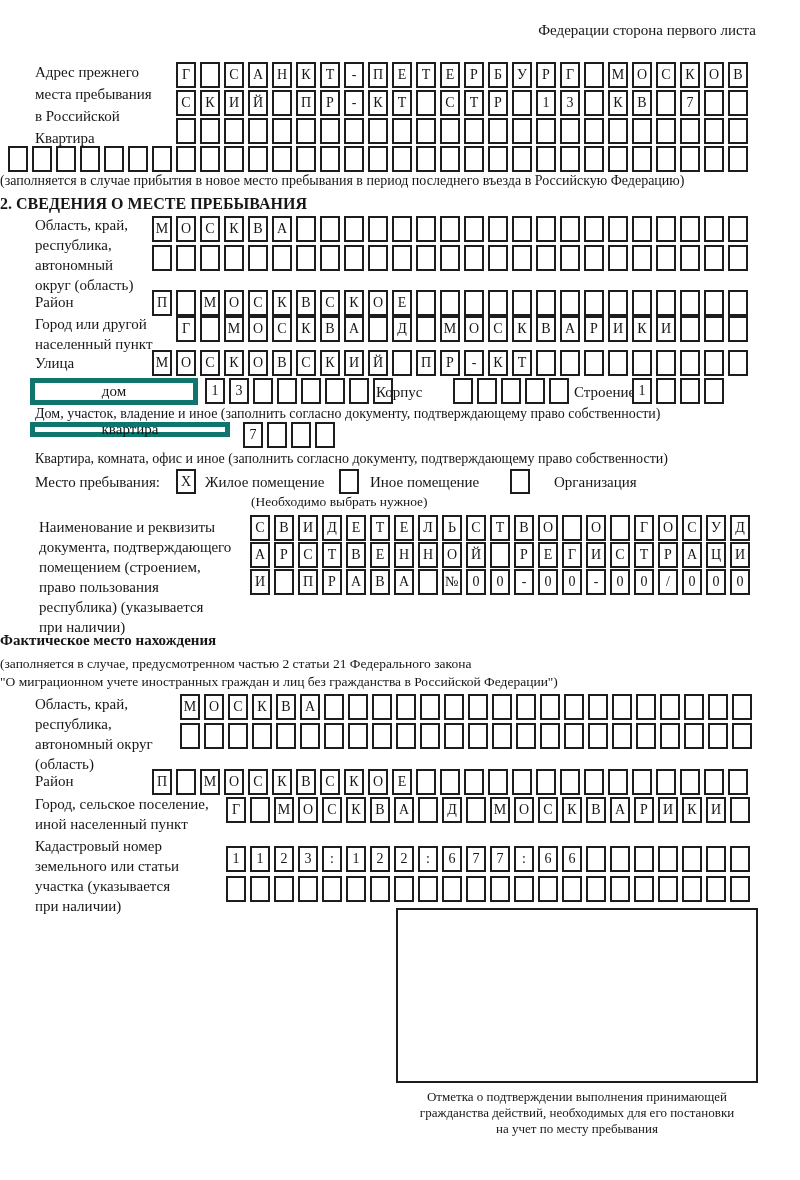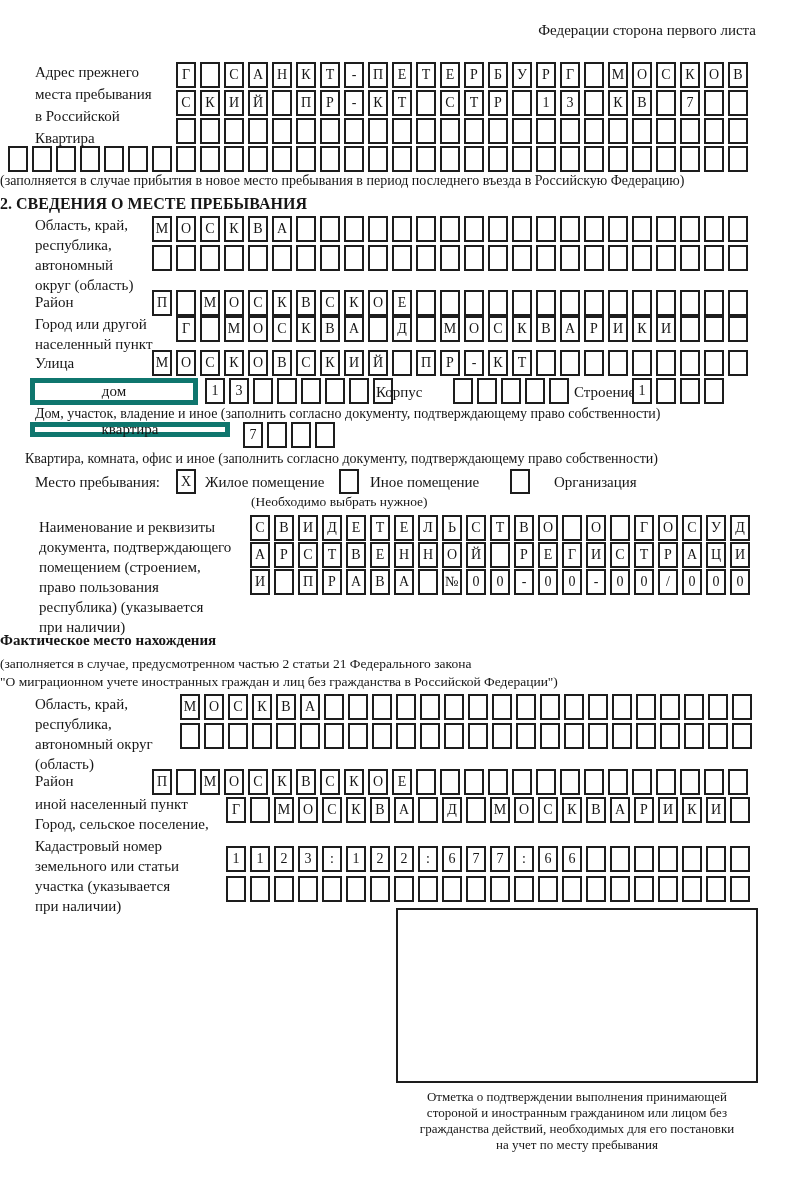--- a/index.html
+++ b/index.html
@@ -340,7 +340,7 @@
       <span class="cell"></span>
       <span class="cell"></span>
     </div>
-  <div class="abs note" style="left:25px;top:451px;">Квартира, комната, офис и иное (заполнить согласно документу, подтверждающему право собственности)</div>
+  <div class="abs note" style="left:35px;top:451px;">Квартира, комната, офис и иное (заполнить согласно документу, подтверждающему право собственности)</div>
 
   <div class="abs lbl" style="left:35px;top:471px;">Место пребывания:</div>
   <div class="cbox" style="left:176px;top:469px;">X</div>

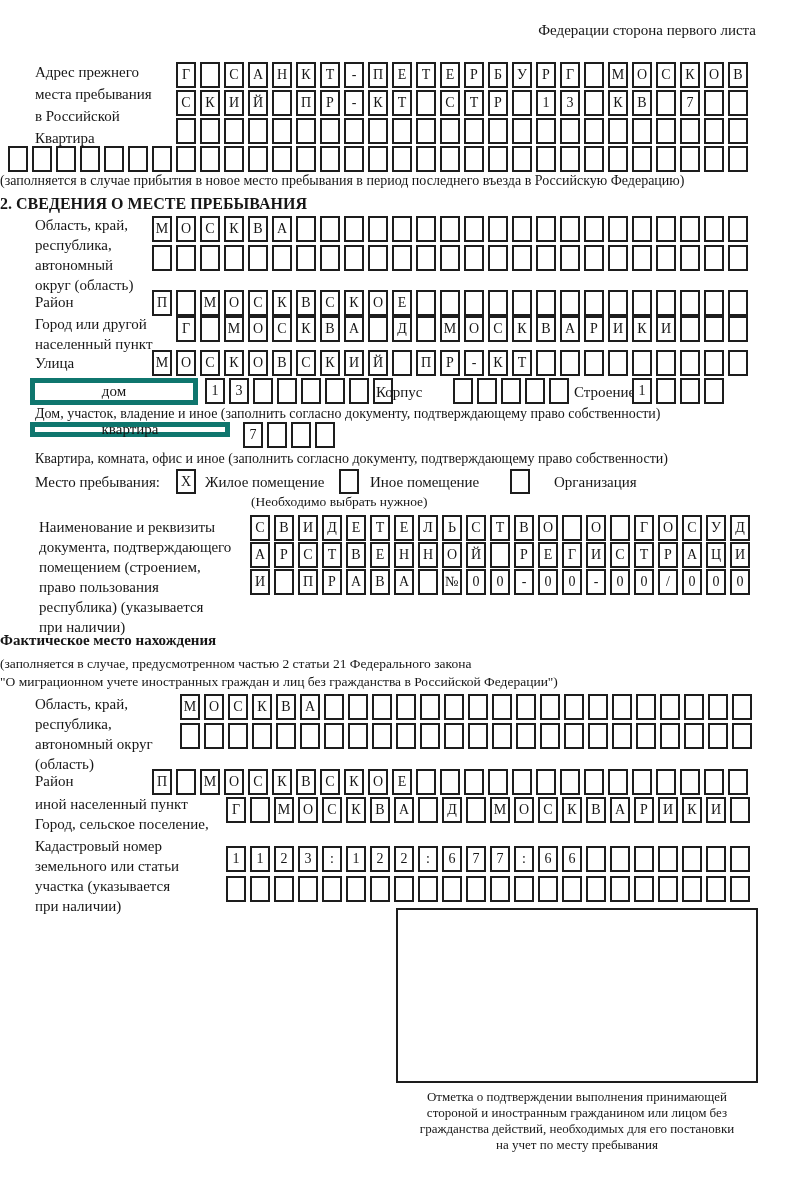--- a/index.html
+++ b/index.html
@@ -522,8 +522,8 @@
     </div>
 
   <div class="abs lbl lh20" style="left:35px;top:794px;width:190px;">
+    <div>Город, сельское поселение,</div>
     <div>иной населенный пункт</div>
-    <div>Город, сельское поселение,</div>
   </div>
   <div class="cellrow" style="left:226px;top:797px;">
       <span class="cell">Г</span>

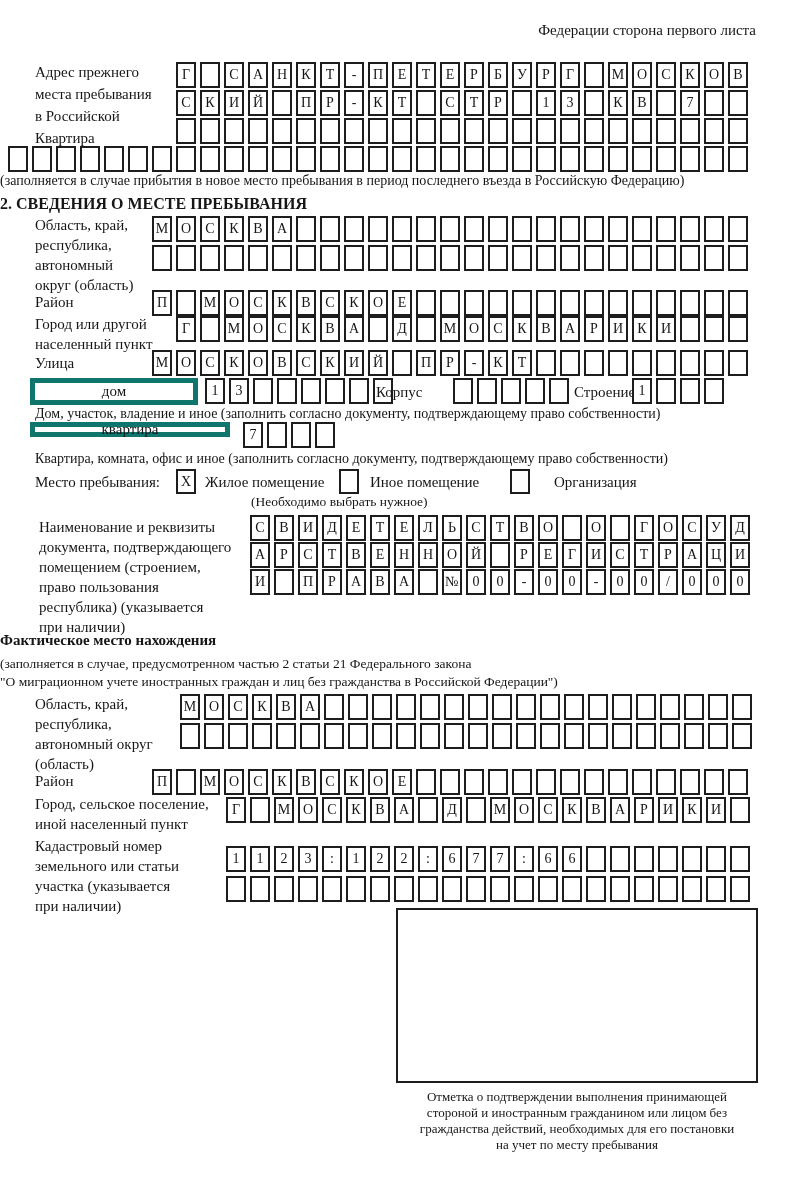--- a/index.html
+++ b/index.html
@@ -608,7 +608,6 @@
   <div class="stamp-rect" style="left:396px;top:908px;width:362px;height:175px;"></div>
   <div class="abs caption" style="left:396px;top:1089px;width:362px;">
     <div>Отметка о подтверждении выполнения принимающей</div>
-    <div>стороной и иностранным гражданином или лицом без</div>
     <div>гражданства действий, необходимых для его постановки</div>
     <div>на учет по месту пребывания</div>
   </div>

